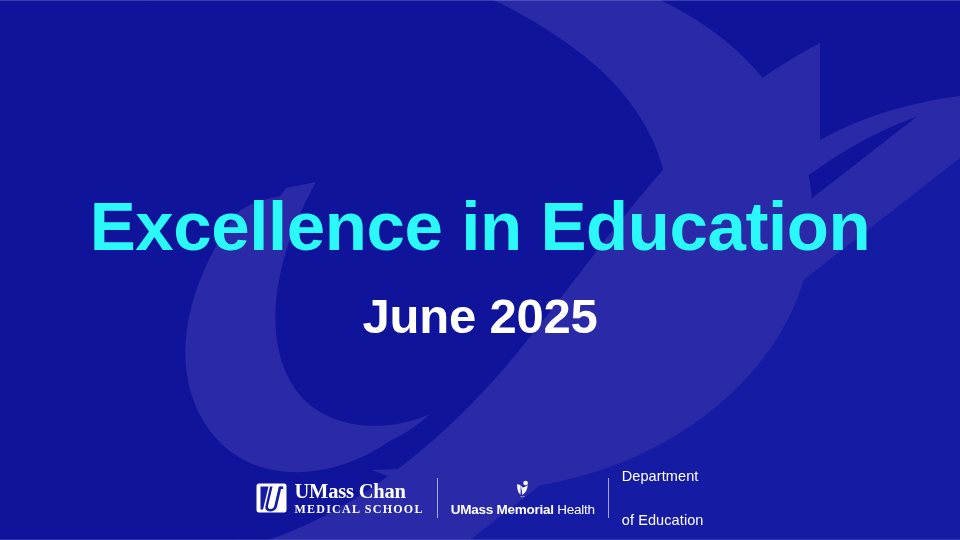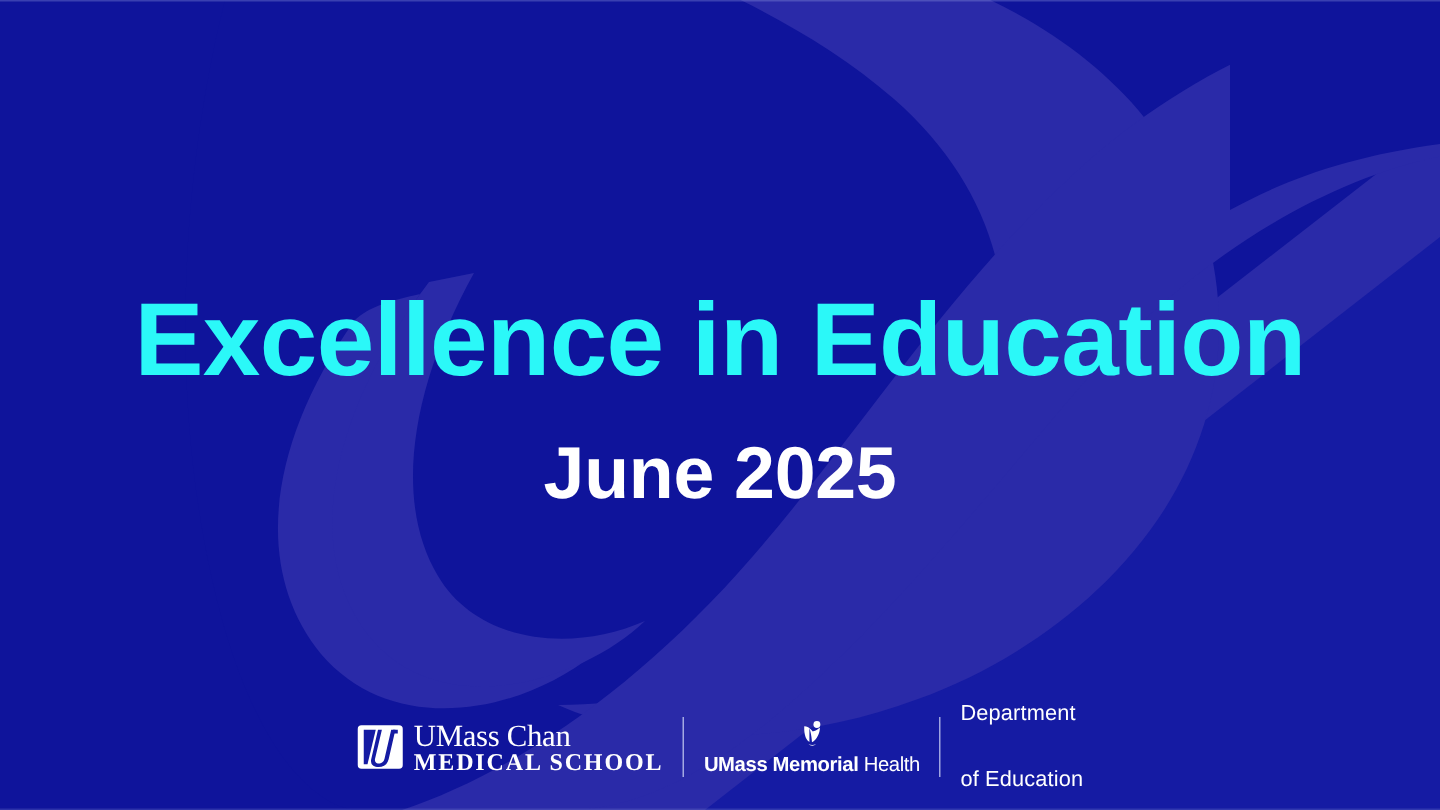--- a/index.html
+++ b/index.html
@@ -115,7 +115,7 @@
     font-family: "Liberation Serif", serif;
     font-size: 20.5px;
     line-height: 21px;
-    font-weight: normal;
+    font-weight: bold;
     color: #FFFFFF;
     letter-spacing: -0.2px;
     white-space: nowrap;

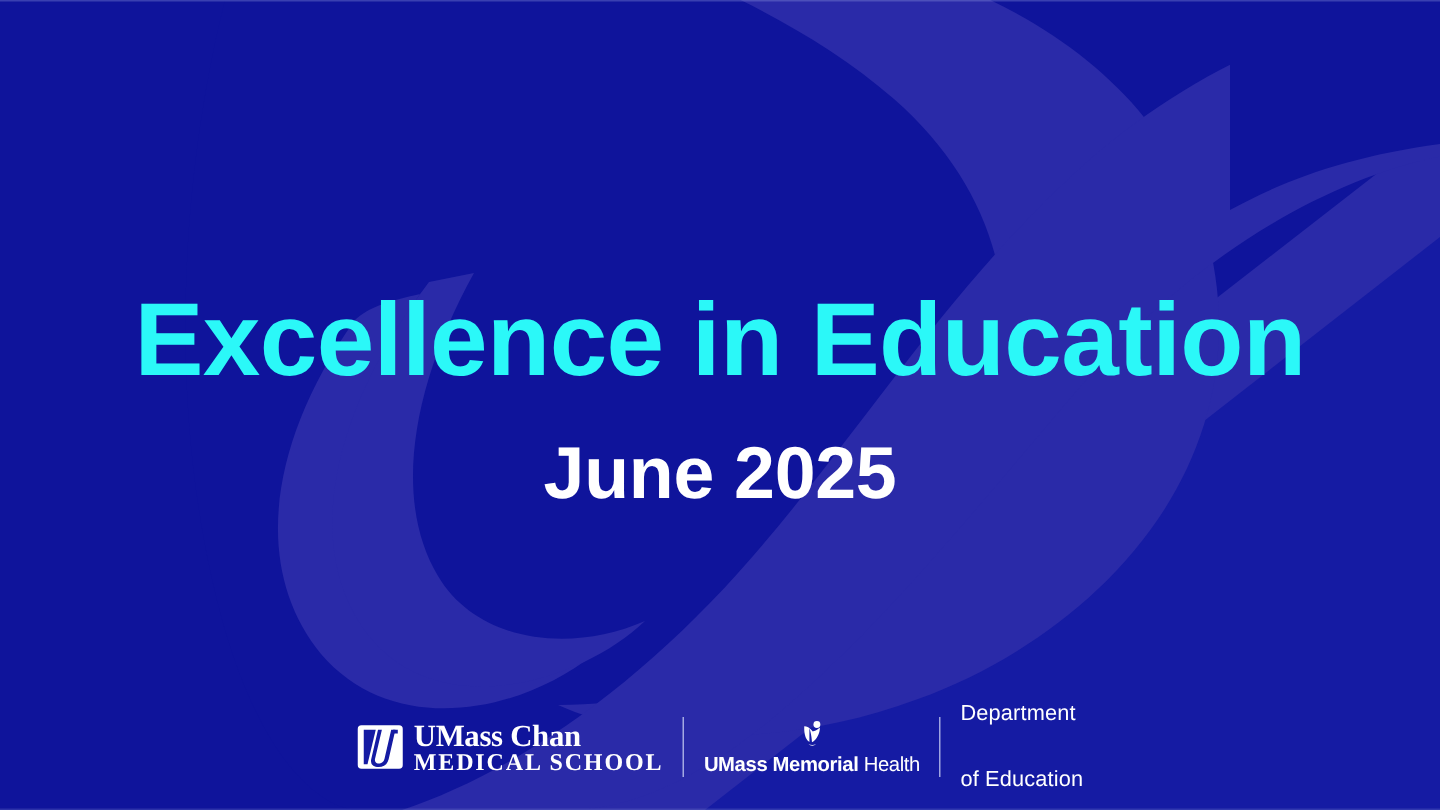--- a/index.html
+++ b/index.html
@@ -122,7 +122,7 @@
   }
   .chan-line2 {
     font-family: "Liberation Serif", serif;
-    font-size: 16px;
+    font-size: 12px;
     line-height: 12px;
     font-weight: bold;
     color: #FFFFFF;

